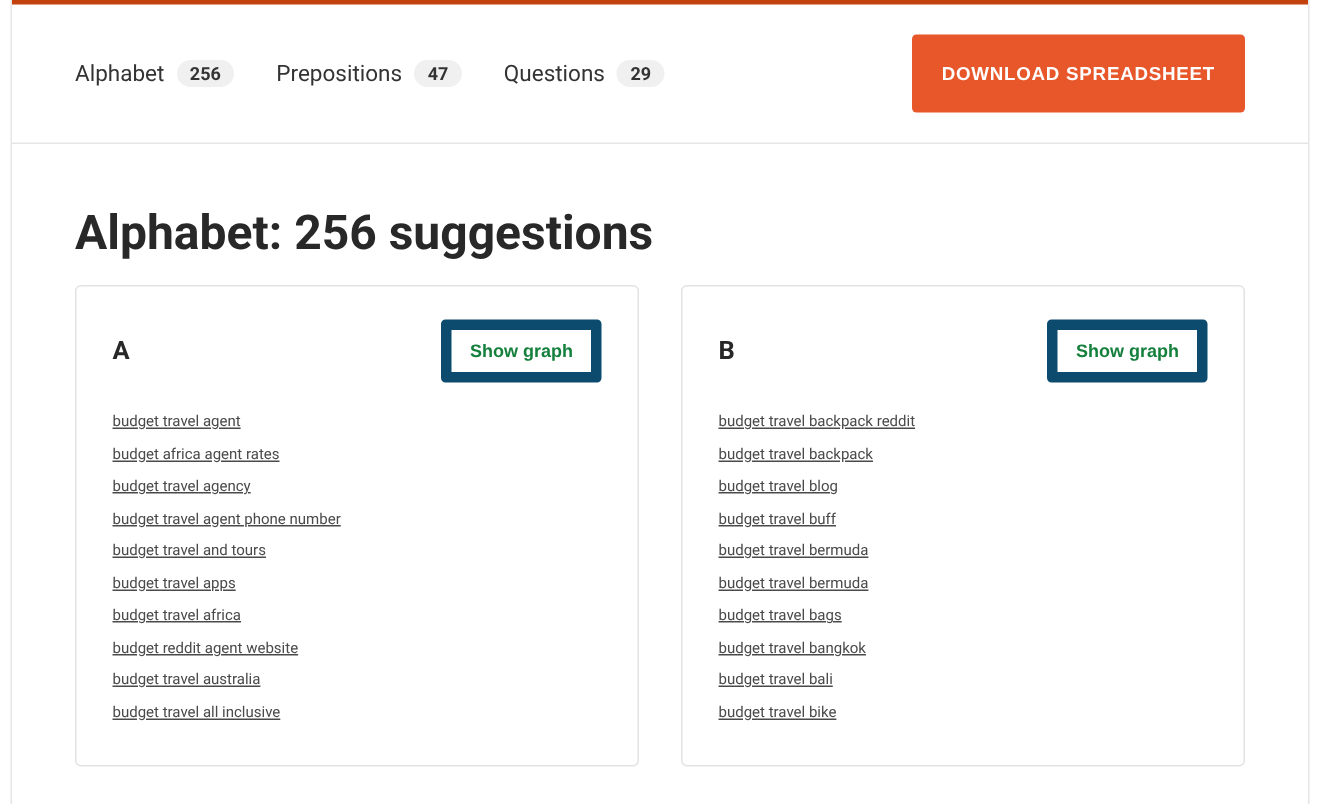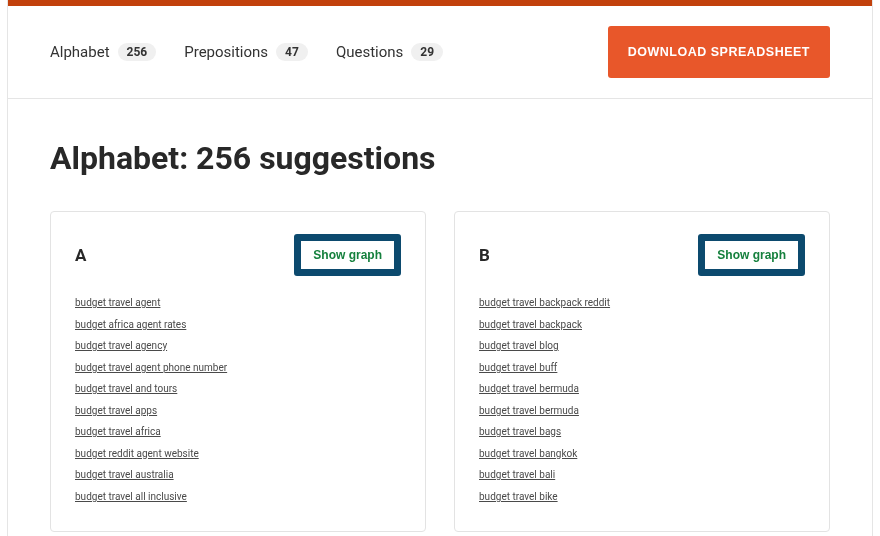--- a/index.html
+++ b/index.html
@@ -20,7 +20,7 @@
       background: #fff;
     }
     .top-bar {
-      border-top: 6px solid #c2410c;
+      border-top: 3px solid #c2410c;
       border-bottom: 1px solid #e5e5e5;
       padding: 20px 42px;
       display: flex;

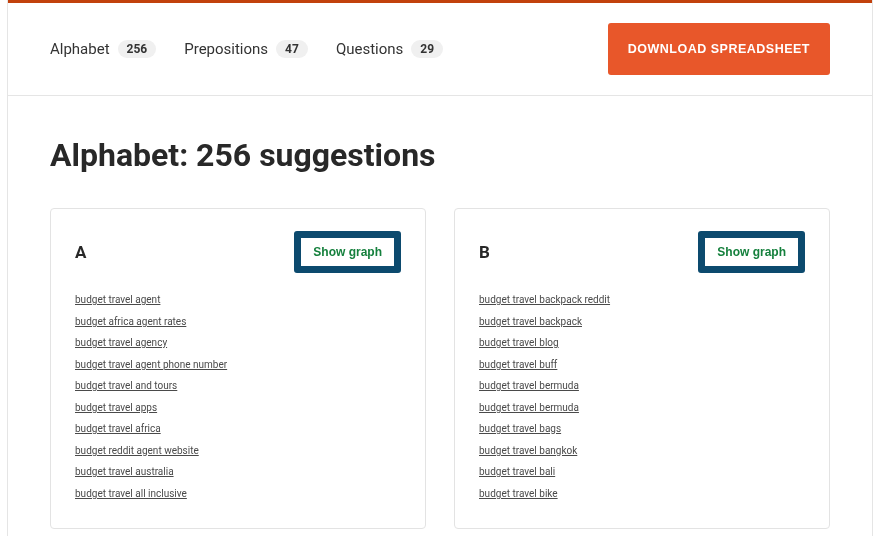--- a/index.html
+++ b/index.html
@@ -67,7 +67,7 @@
       font-size: 32px;
       font-weight: 700;
       color: #282828;
-      margin-bottom: 34px;
+      margin-bottom: 16px;
     }
     .cards {
       display: flex;

